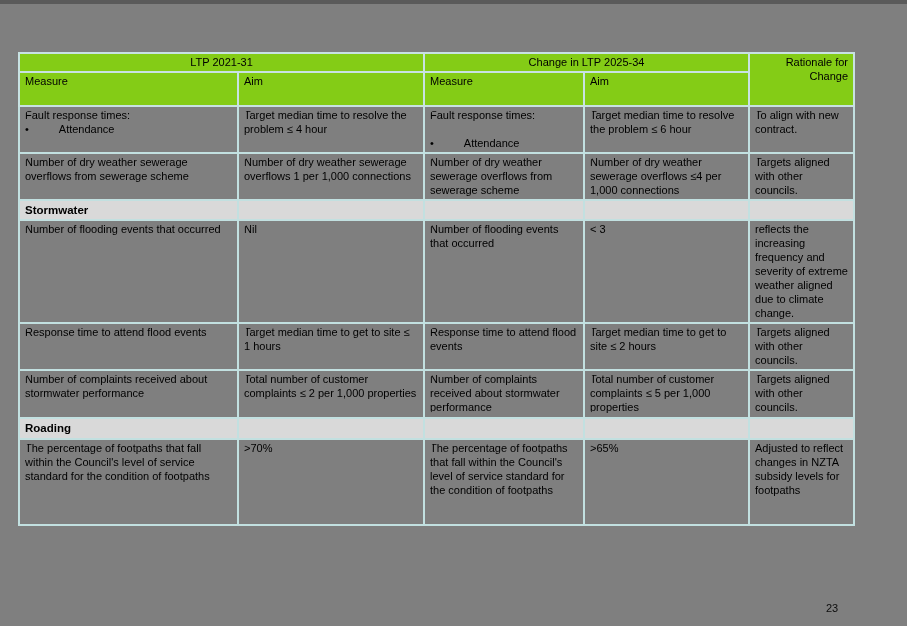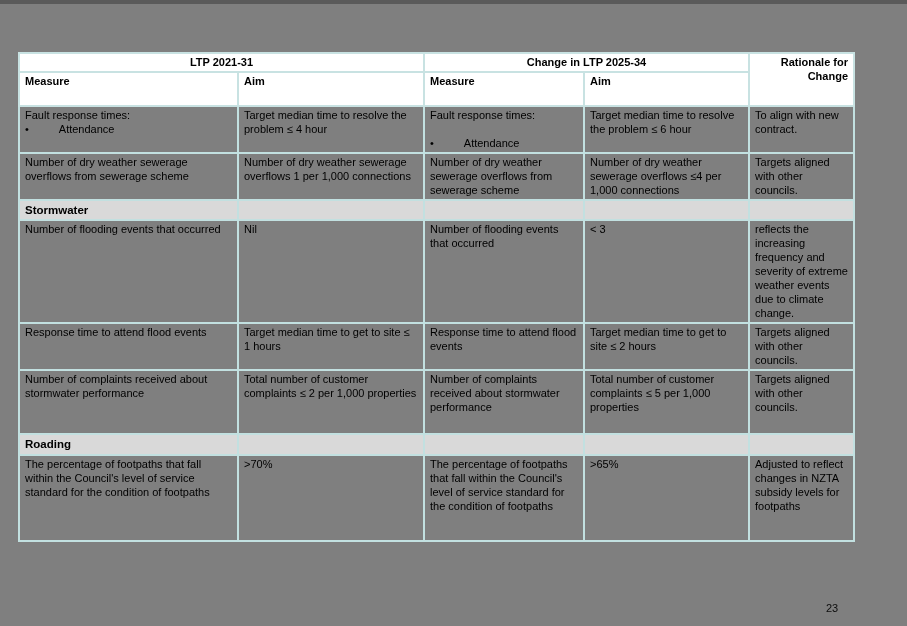--- a/index.html
+++ b/index.html
@@ -33,8 +33,8 @@
     overflow: hidden;
   }
   thead th {
-    background: #ffffff;
-    font-weight: bold;
+    background: #84cc16;
+    font-weight: normal;
     text-align: left;
     border-color: #c8e2e2;
   }

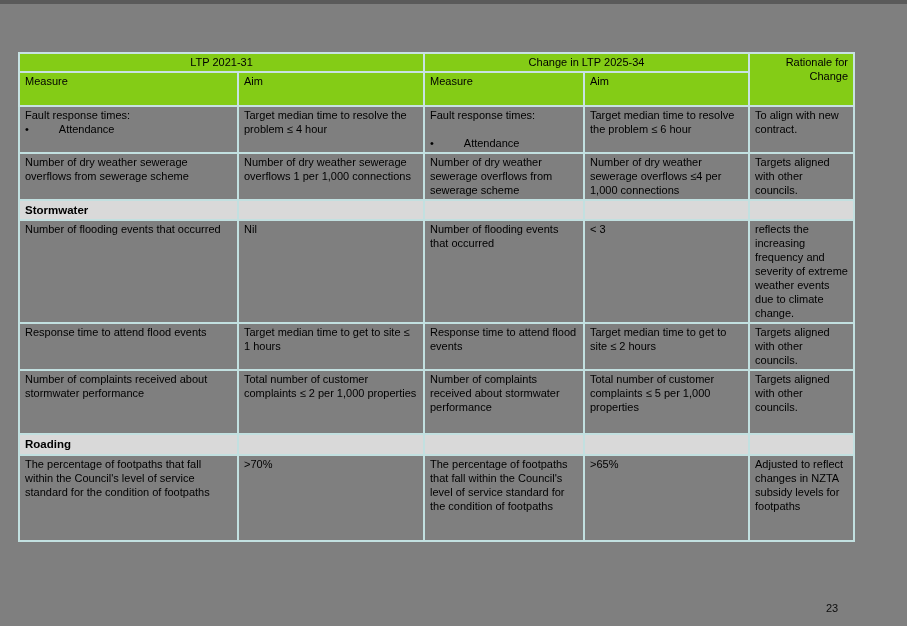--- a/index.html
+++ b/index.html
@@ -46,7 +46,7 @@
     font-size: 11.5px;
     padding-top: 2px;
   }
-  td.cell { background: transparent; }
+  td.cell { background: transparent; border-radius: 18px; }
   .pagenum {
     position: absolute; left: 826px; top: 602px;
     font-size: 11px; color: #0d0d0d;

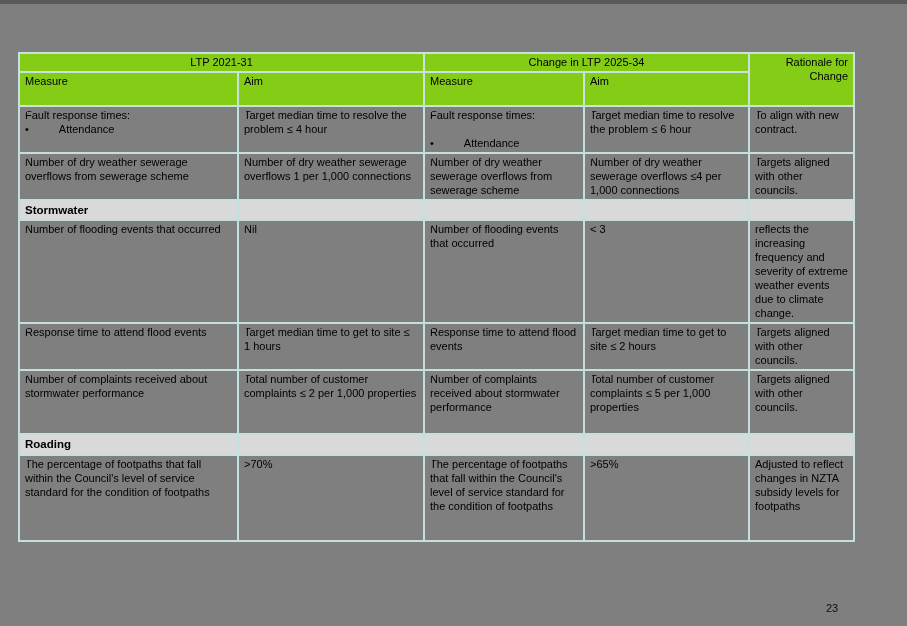--- a/index.html
+++ b/index.html
@@ -108,7 +108,7 @@
       <td class="cell">Nil</td>
       <td class="cell">Number of flooding events that occurred</td>
       <td class="cell">&lt; 3</td>
-      <td class="cell">reflects the increasing frequency and severity of extreme weather events due to climate change.</td>
+      <td class="cell">reflects the increasing frequency and severity of extreme weather aligned due to climate change.</td>
     </tr>
     <tr style="height:43px">
       <td class="cell">Response time to attend flood events</td>

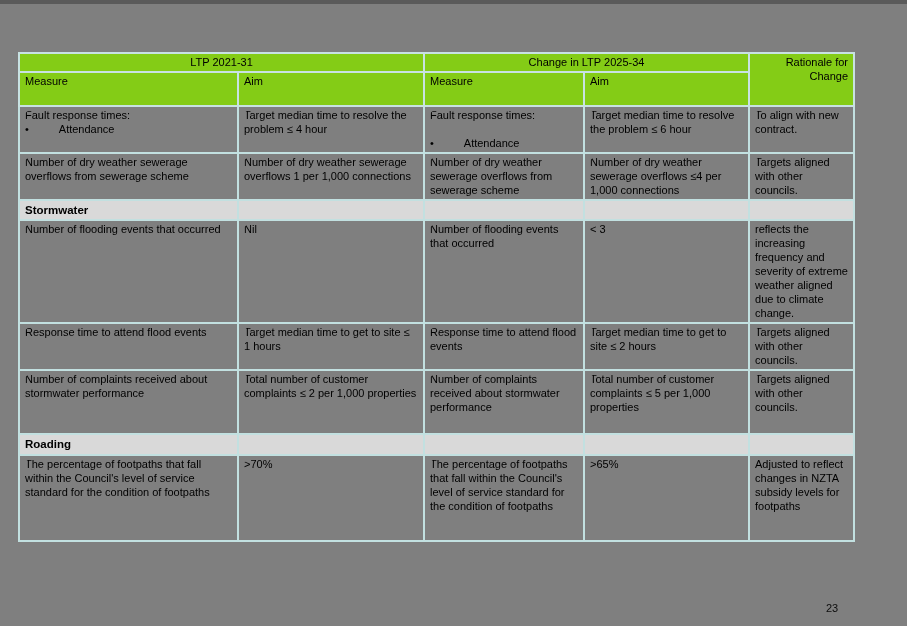--- a/index.html
+++ b/index.html
@@ -117,7 +117,7 @@
       <td class="cell">Target median time to get to site ≤ 2 hours</td>
       <td class="cell">Targets aligned with other councils.</td>
     </tr>
-    <tr style="height:64px">
+    <tr style="height:48px">
       <td class="cell">Number of complaints received about stormwater performance</td>
       <td class="cell">Total number of customer complaints ≤ 2 per 1,000 properties</td>
       <td class="cell">Number of complaints received about stormwater performance</td>

